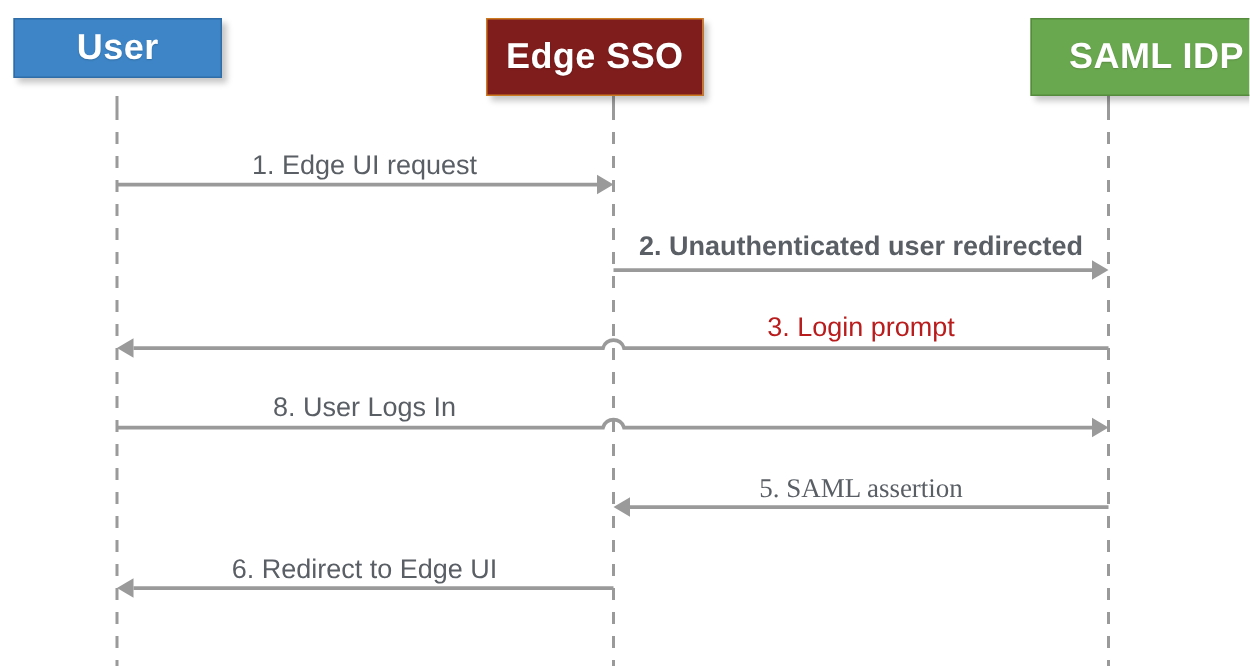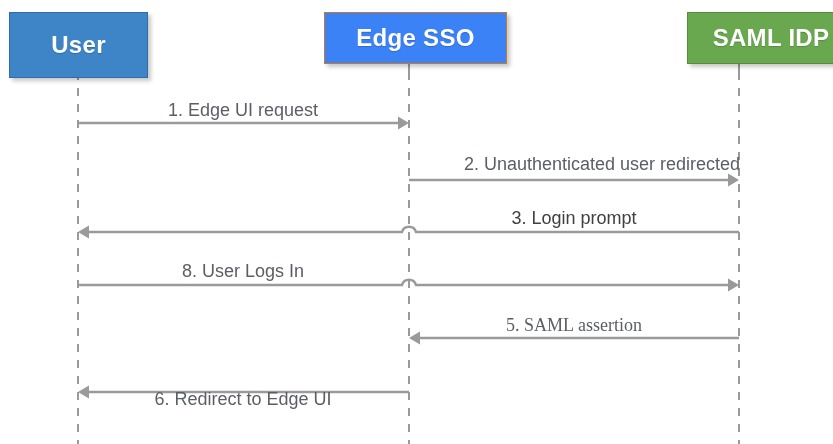--- a/index.html
+++ b/index.html
@@ -99,7 +99,7 @@
   </svg>
 
   <div id="actor-boxes">
-      <div class="actor-box" style="left: 9px; top: 12px; width: 139px; height: 66px; background: rgb(61, 133, 198); border-color: rgb(47, 109, 168);">
+      <div class="actor-box" style="left: 9px; top: 12px; width: 139px; height: 40px; background: rgb(61, 133, 198); border-color: rgb(47, 109, 168);">
         <span class="actor-label" style="color: rgb(255, 255, 255);">User</span>
       </div>
       <div class="actor-box" style="left: 324px; top: 12px; width: 183px; height: 52px; background: #3b82f6; border-color: rgb(204, 122, 34); justify-content: center;">

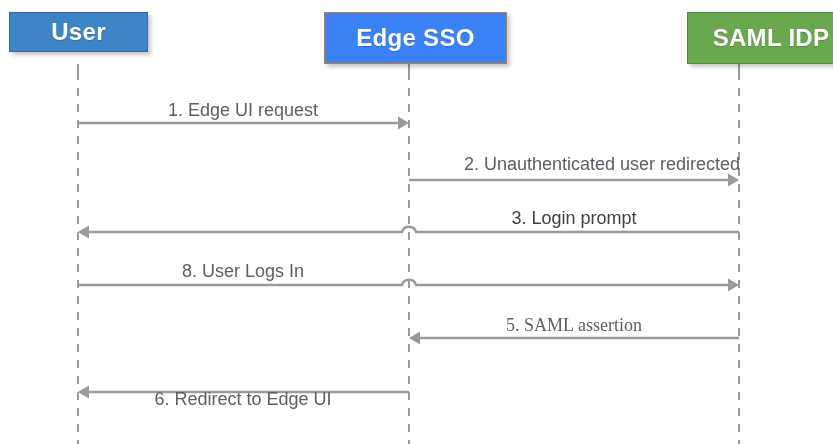--- a/index.html
+++ b/index.html
@@ -102,7 +102,7 @@
       <div class="actor-box" style="left: 9px; top: 12px; width: 139px; height: 40px; background: rgb(61, 133, 198); border-color: rgb(47, 109, 168);">
         <span class="actor-label" style="color: rgb(255, 255, 255);">User</span>
       </div>
-      <div class="actor-box" style="left: 324px; top: 12px; width: 183px; height: 52px; background: #3b82f6; border-color: rgb(204, 122, 34); justify-content: center;">
+      <div class="actor-box" style="left: 324px; top: 12px; width: 145px; height: 52px; background: #7f1d1d; border-color: rgb(204, 122, 34); justify-content: center;">
         <span class="actor-label" style="color: rgb(255, 255, 255);">Edge SSO</span>
       </div>
       <div class="actor-box" style="left: 655px; top: 12px; width: 168px; height: 52px; background: rgb(106, 168, 79); border-color: rgb(85, 139, 61); margin-left: 32px;">

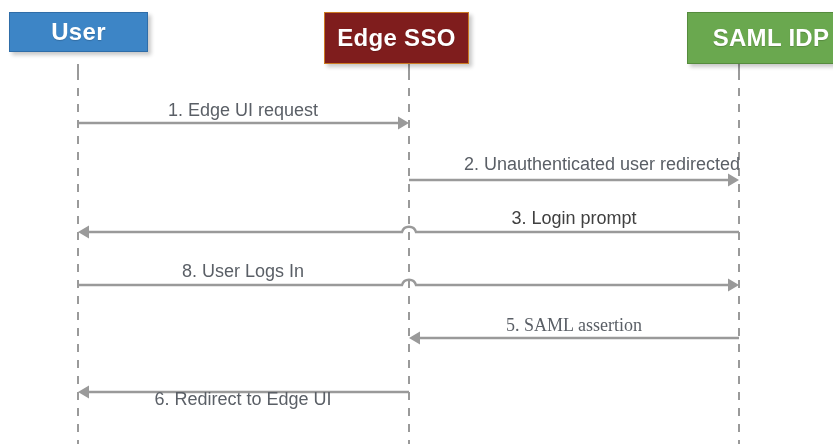--- a/index.html
+++ b/index.html
@@ -111,7 +111,7 @@
     </div>
   <div id="message-labels">
       <div class="msg-label" style="left: 243px; top: 101px; color: rgb(90, 95, 102);">1. Edge UI request</div>
-      <div class="msg-label" style="left: 602px; top: 155px; color: rgb(90, 95, 102);">2. Unauthenticated user redirected</div>
+      <div class="msg-label" style="left: 574px; top: 155px; color: rgb(90, 95, 102); font-weight: bold;">2. Unauthenticated user redirected</div>
       <div class="msg-label" style="left: 574px; top: 209px; color: #404040;">3. Login prompt</div>
       <div class="msg-label" style="left: 243px; top: 262px; color: rgb(90, 95, 102);">8. User Logs In</div>
       <div class="msg-label" style="left: 574px; top: 316px; color: rgb(90, 95, 102); font-family: Liberation Serif, serif;">5. SAML assertion</div>

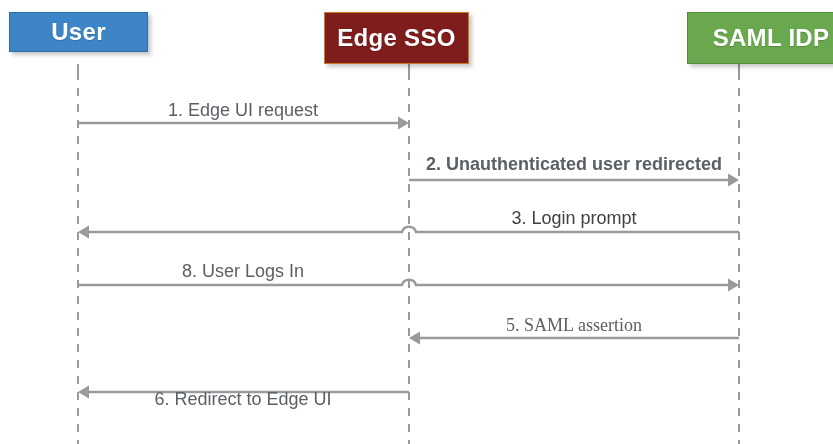--- a/index.html
+++ b/index.html
@@ -112,7 +112,7 @@
   <div id="message-labels">
       <div class="msg-label" style="left: 243px; top: 101px; color: rgb(90, 95, 102);">1. Edge UI request</div>
       <div class="msg-label" style="left: 574px; top: 155px; color: rgb(90, 95, 102); font-weight: bold;">2. Unauthenticated user redirected</div>
-      <div class="msg-label" style="left: 574px; top: 209px; color: #404040;">3. Login prompt</div>
+      <div class="msg-label" style="left: 574px; top: 209px; color: #b91c1c;">3. Login prompt</div>
       <div class="msg-label" style="left: 243px; top: 262px; color: rgb(90, 95, 102);">8. User Logs In</div>
       <div class="msg-label" style="left: 574px; top: 316px; color: rgb(90, 95, 102); font-family: Liberation Serif, serif;">5. SAML assertion</div>
       <div class="msg-label" style="left: 243px; top: 370px; color: rgb(90, 95, 102); margin-top: 20px;">6. Redirect to Edge UI</div>

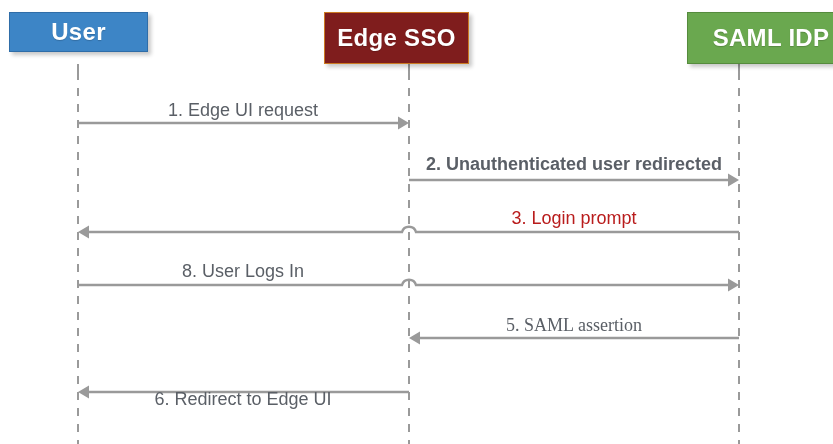--- a/index.html
+++ b/index.html
@@ -115,7 +115,7 @@
       <div class="msg-label" style="left: 574px; top: 209px; color: #b91c1c;">3. Login prompt</div>
       <div class="msg-label" style="left: 243px; top: 262px; color: rgb(90, 95, 102);">8. User Logs In</div>
       <div class="msg-label" style="left: 574px; top: 316px; color: rgb(90, 95, 102); font-family: Liberation Serif, serif;">5. SAML assertion</div>
-      <div class="msg-label" style="left: 243px; top: 370px; color: rgb(90, 95, 102); margin-top: 20px;">6. Redirect to Edge UI</div>
+      <div class="msg-label" style="left: 243px; top: 370px; color: rgb(90, 95, 102);">6. Redirect to Edge UI</div>
     </div>
 
 </div>

